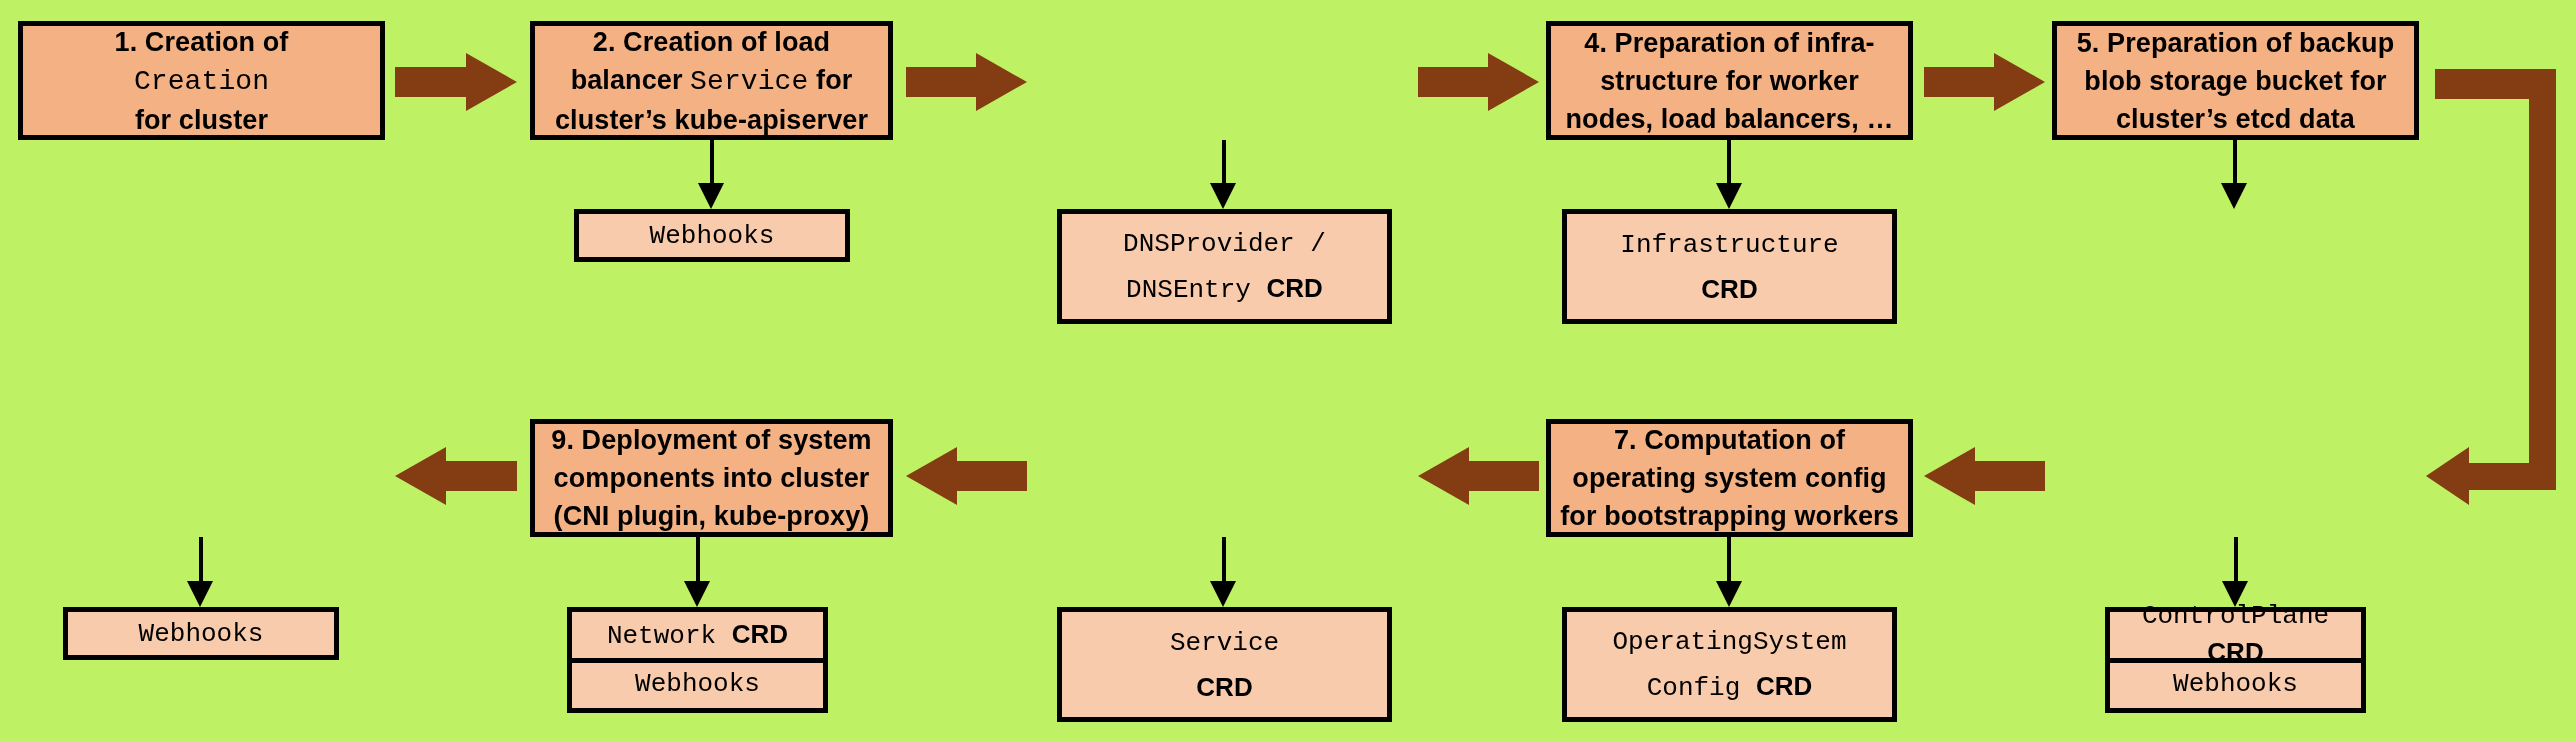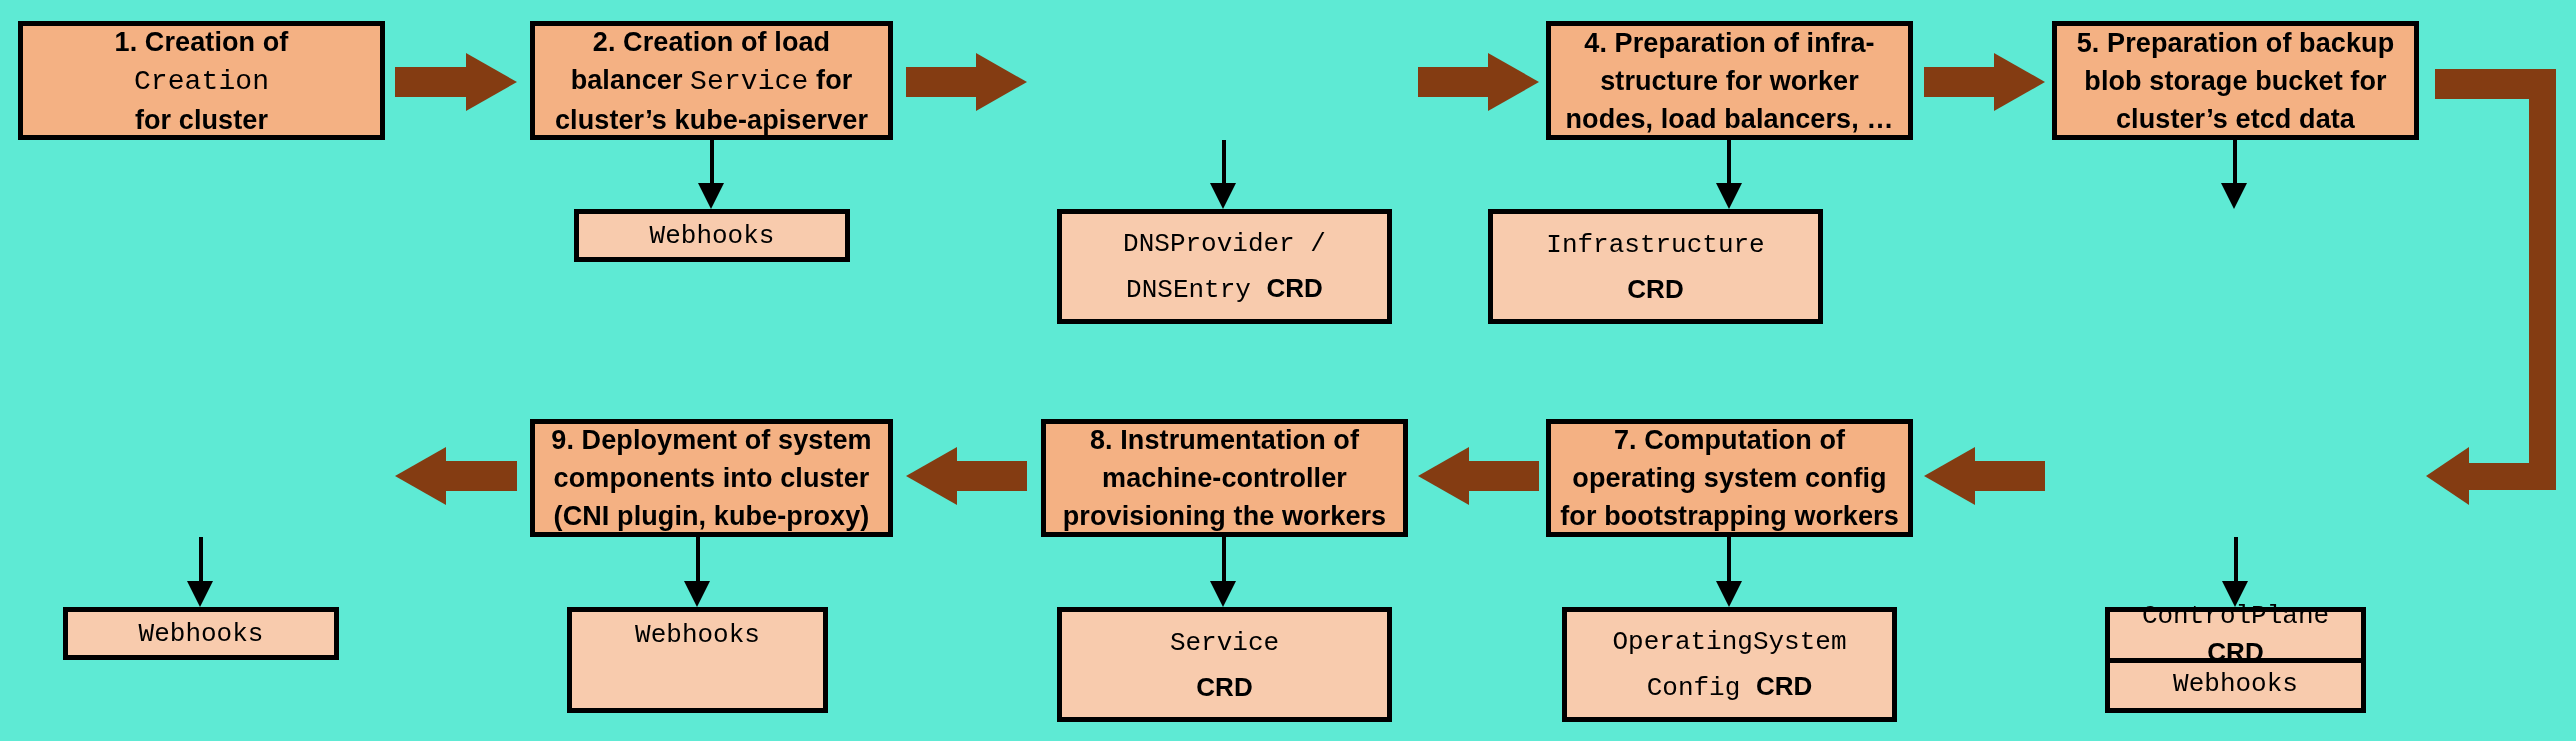--- a/index.html
+++ b/index.html
@@ -9,7 +9,7 @@
     --ink:#000000;
   }
   html,body{margin:0;padding:0;background:#ffffff;}
-  .canvas{position:relative;width:2576px;height:742px;background:#5eead4;overflow:hidden;
+  .canvas{position:relative;width:2576px;height:742px;background:#bef264;overflow:hidden;
           font-family:"Liberation Sans",sans-serif;}
   
   .step{position:absolute;box-sizing:border-box;background:var(--step-fill);

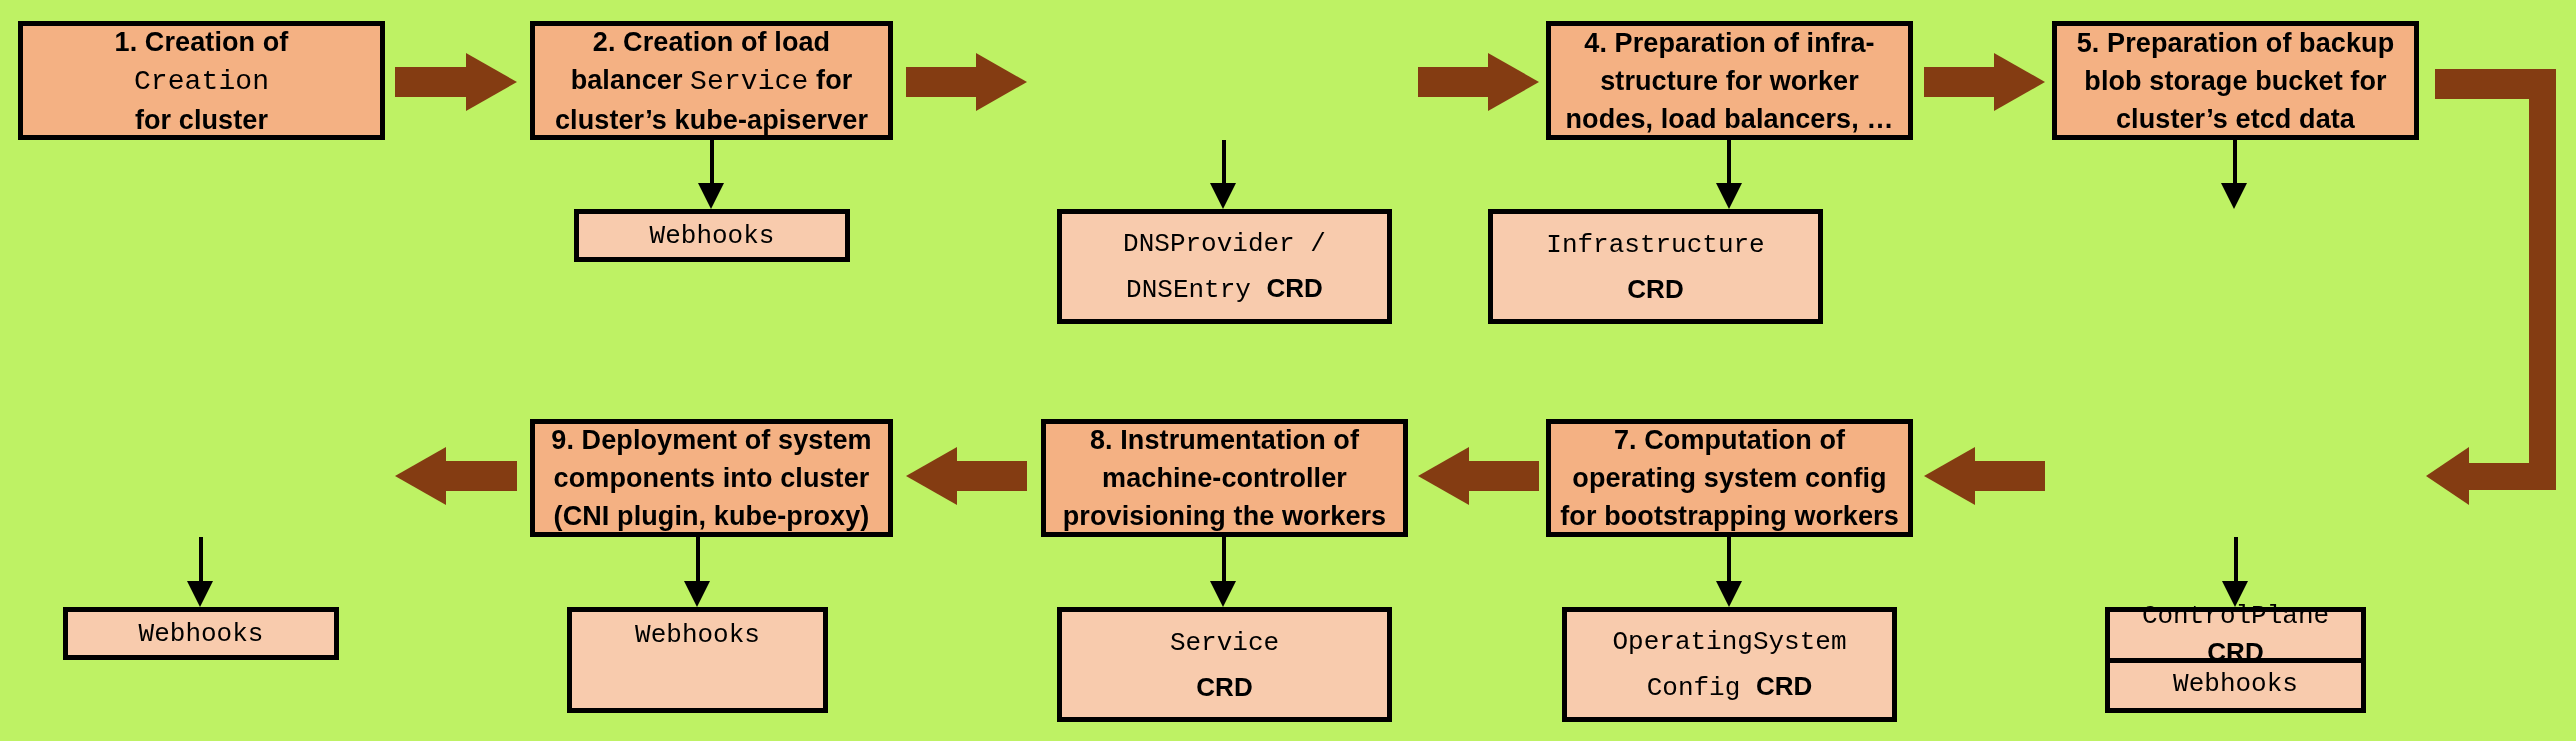--- a/index.html
+++ b/index.html
@@ -177,7 +177,7 @@
     <div class="aline"><span>DNSProvider /
 DNSEntry </span><span class="crd">CRD</span></div>
   </div>
-  <div class="art" style="left:1488px;top:209px;width:335px;height:115px">
+  <div class="art" style="left:1562px;top:209px;width:335px;height:115px">
     <div class="aline"><span>Infrastructure</span><span class="crd">
 CRD</span></div>
   </div>

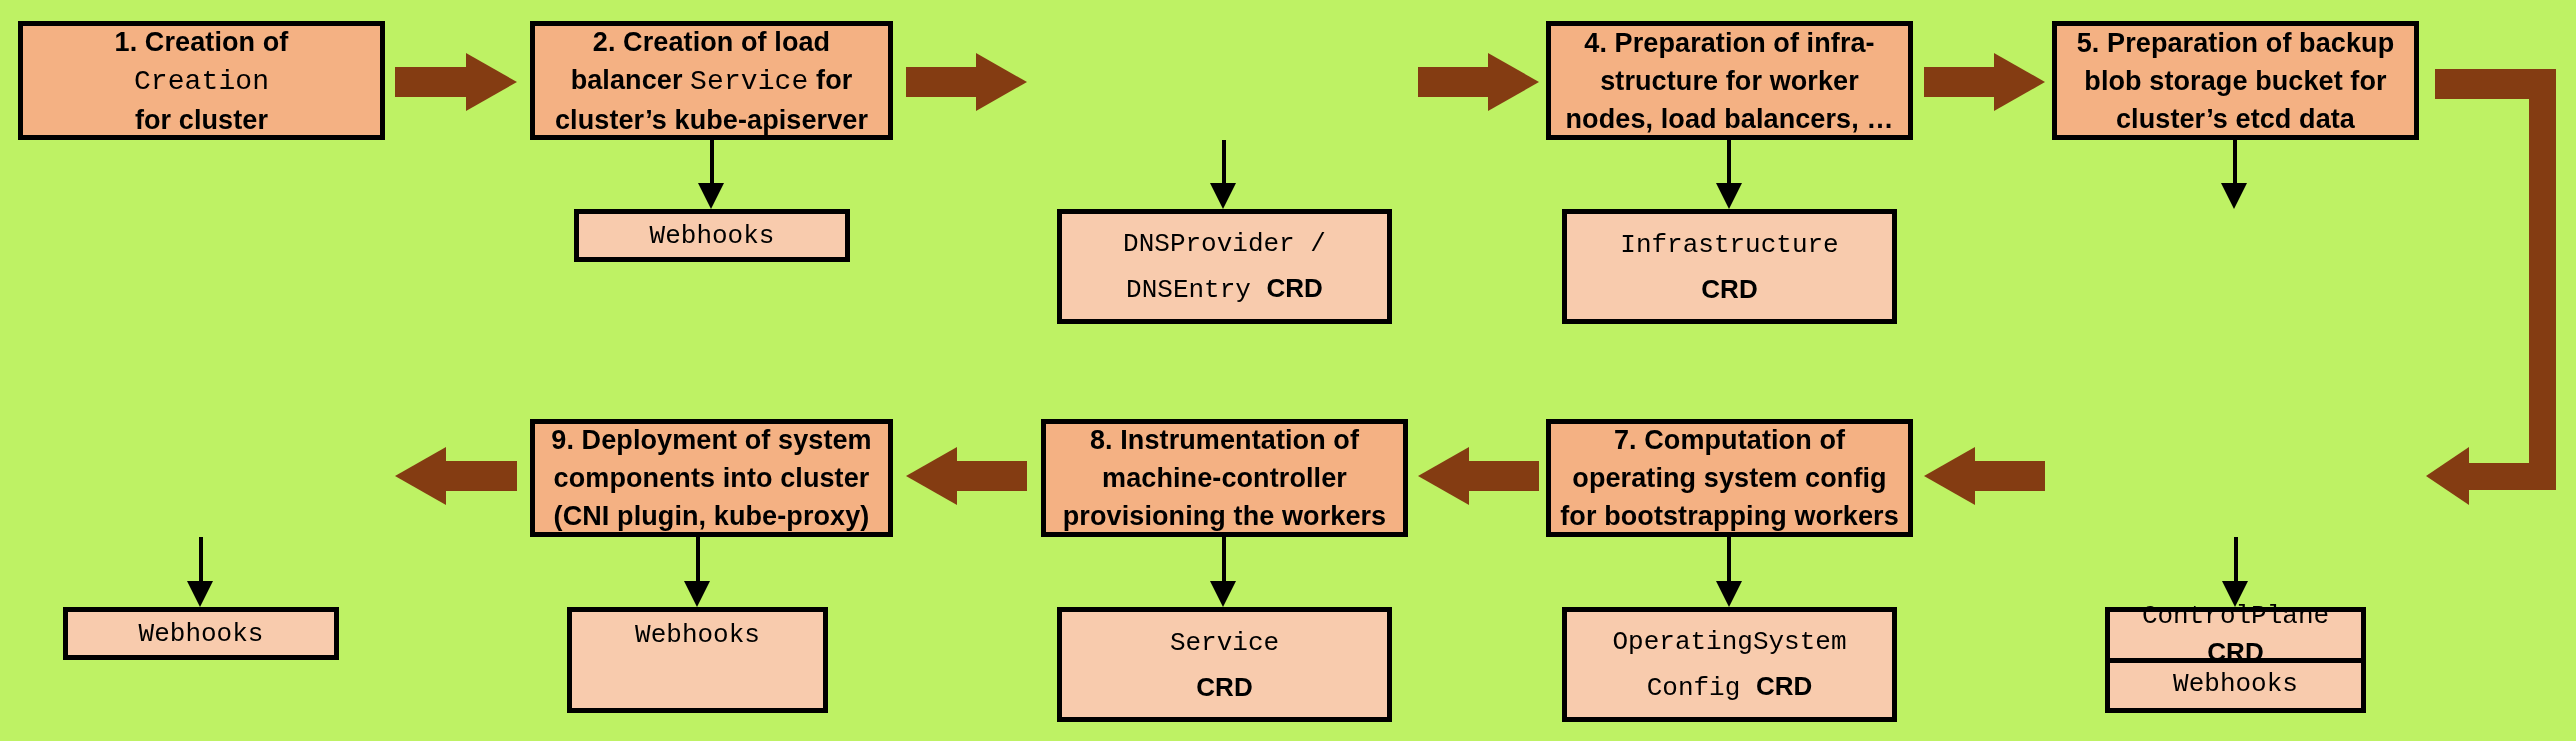--- a/index.html
+++ b/index.html
@@ -78,11 +78,6 @@
 operating system config
 for bootstrapping workers</span></div>
   </div>
-  <div class="step" style="left:1041px;top:419px;width:367px;height:118px">
-    <div class="label"><span>8. Instrumentation of
-machine-controller
-provisioning the workers</span></div>
-  </div>
   <div class="step" style="left:530px;top:419px;width:363px;height:118px">
     <div class="label"><span>9. Deployment of system
 components into cluster

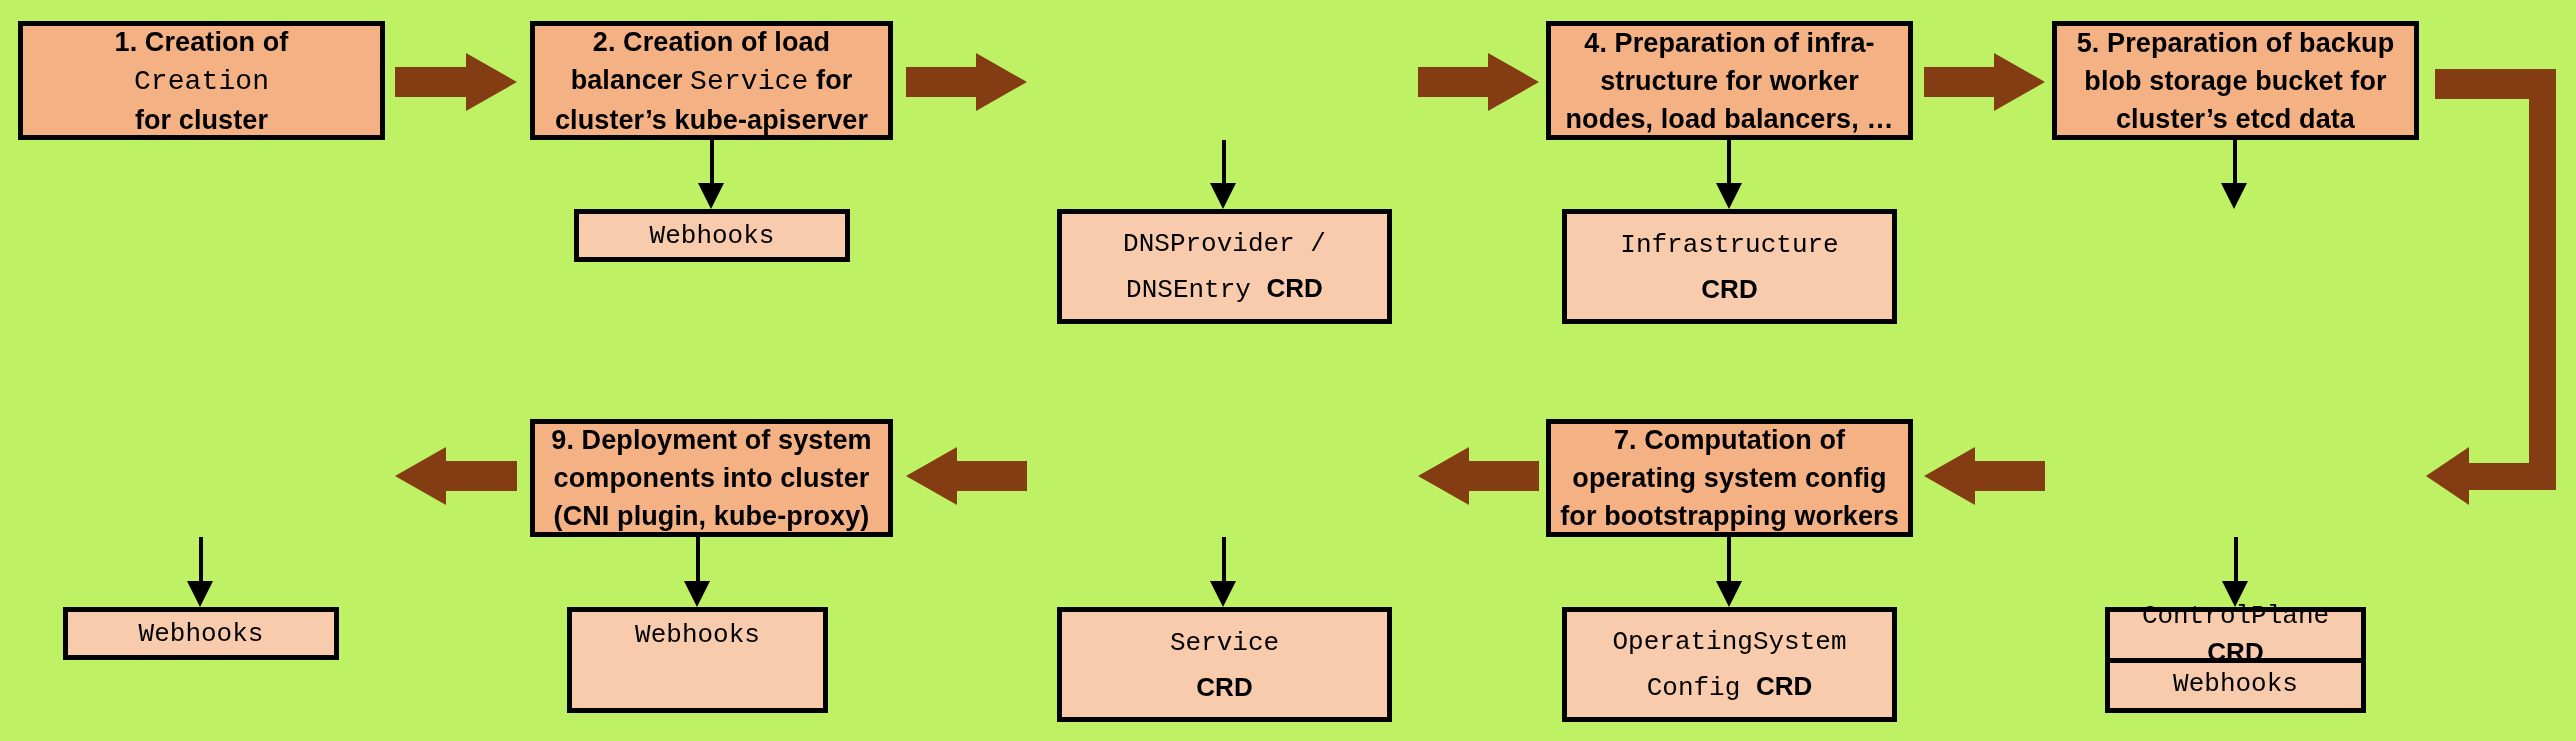--- a/index.html
+++ b/index.html
@@ -195,6 +195,9 @@
   </div>
   <div class="stack" style="left:567px;top:607px;width:261px;height:106px">
     <div class="cell">
+      <div class="aline"><span>Network </span><span class="crd">CRD</span></div>
+    </div>
+    <div class="cell">
       <div class="aline wh">Webhooks</div>
     </div>
   </div>

